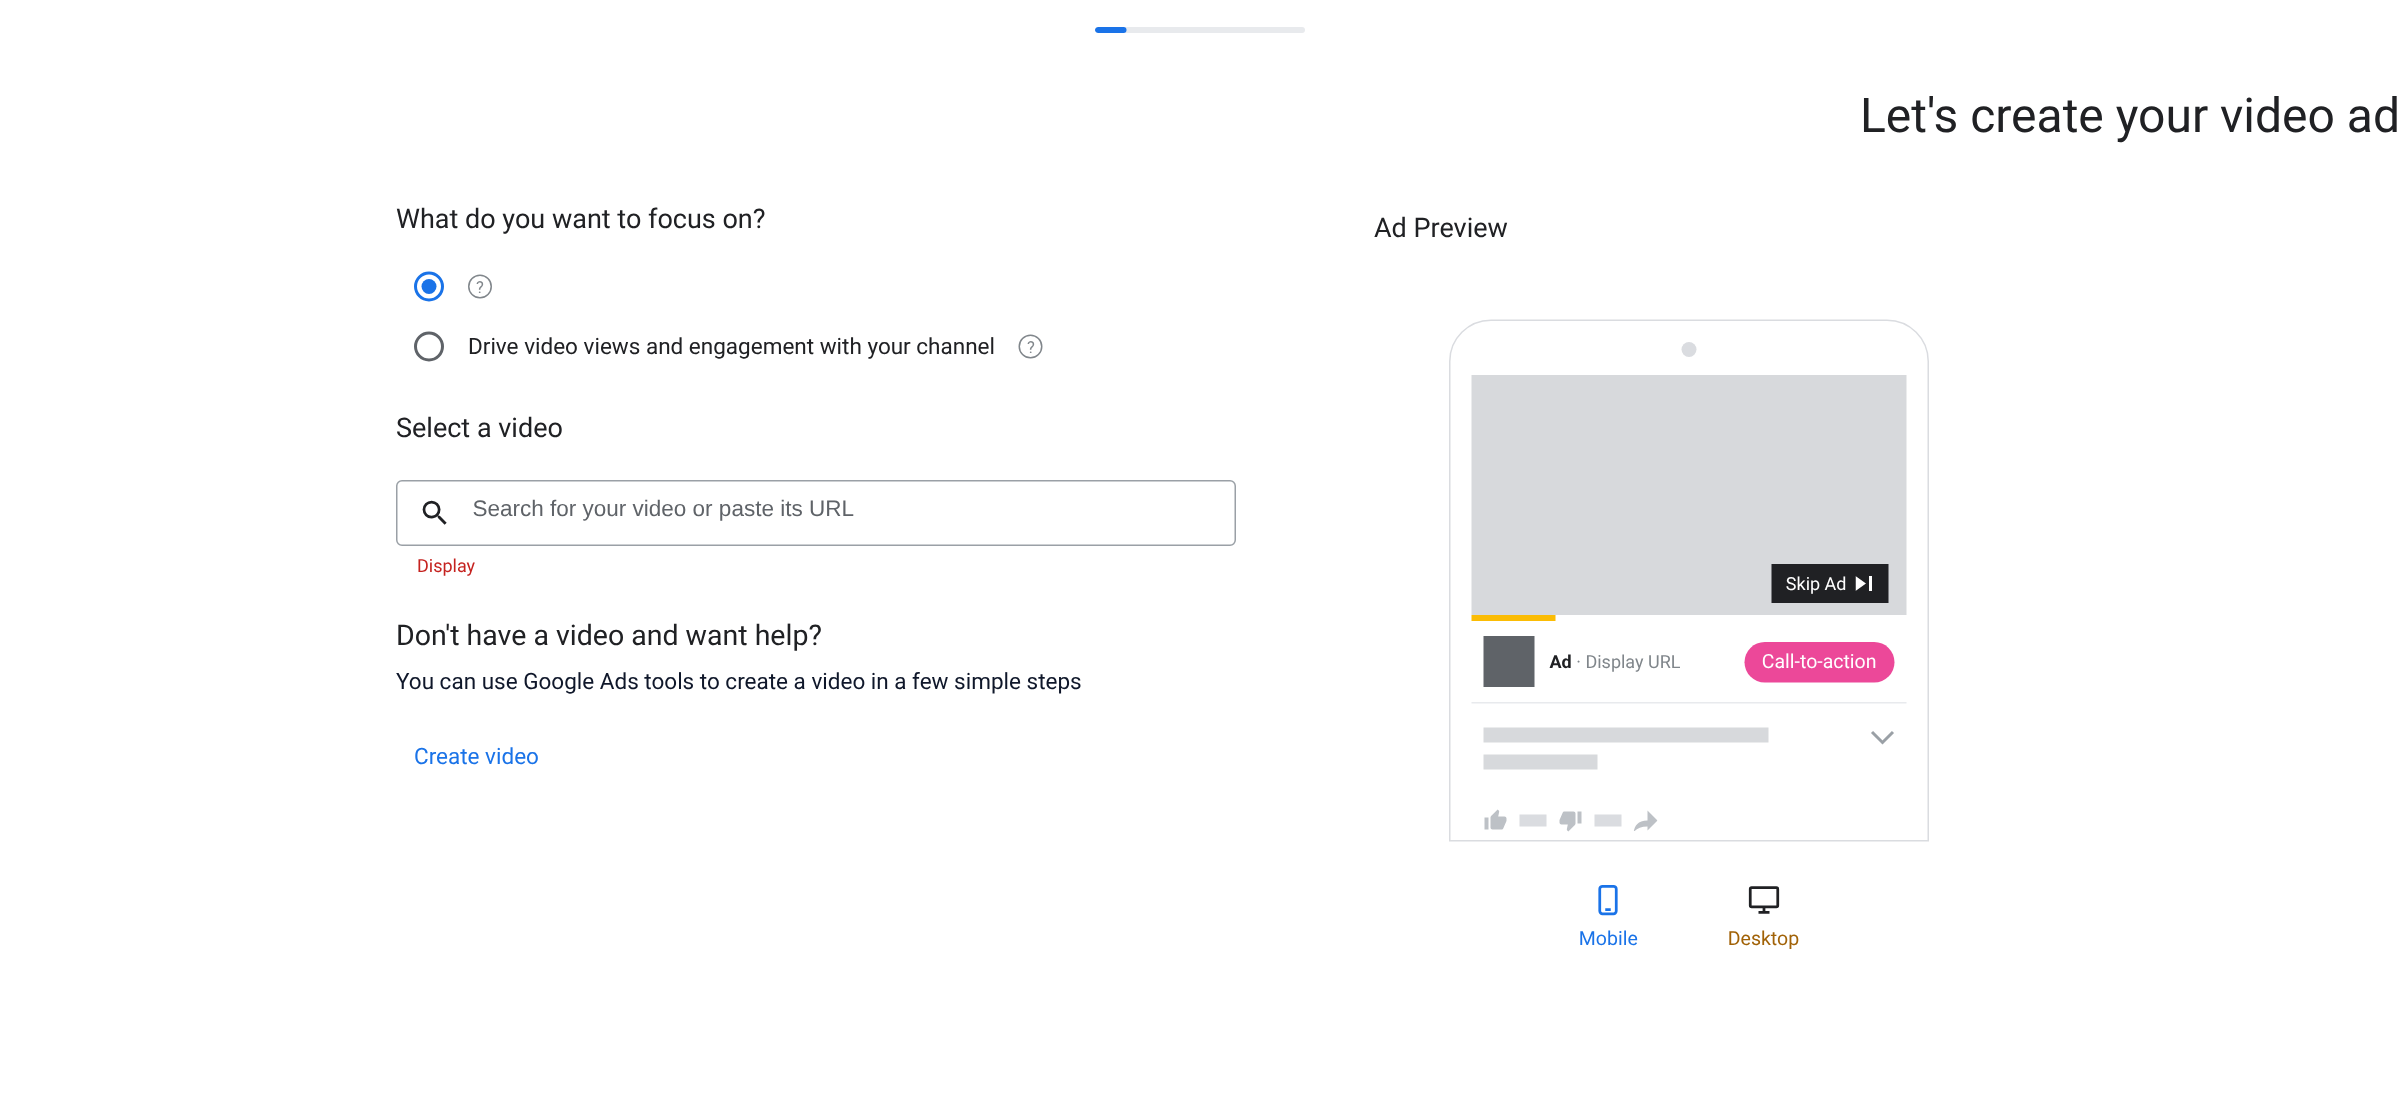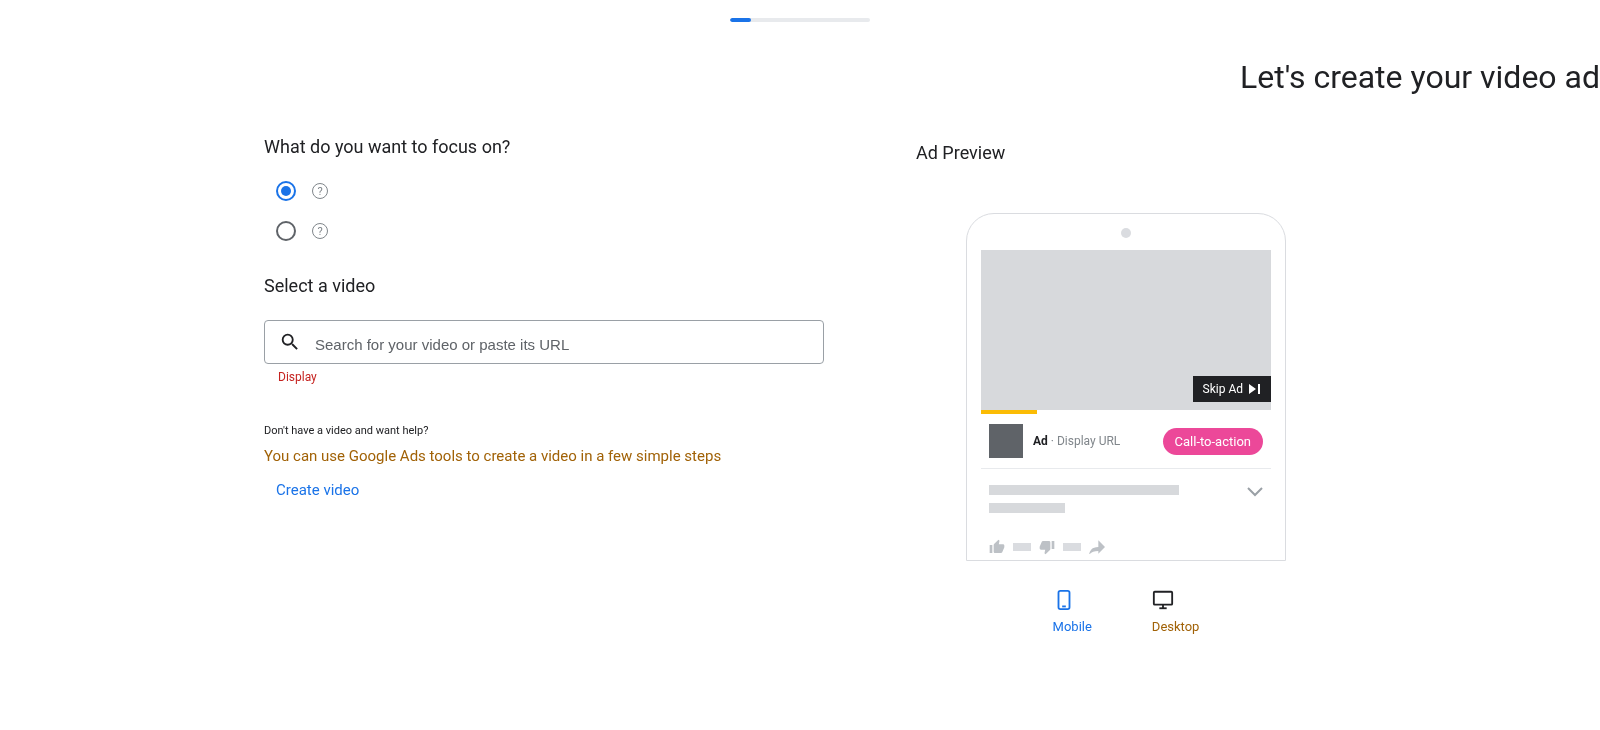--- a/index.html
+++ b/index.html
@@ -293,6 +293,7 @@
 
     <div class="radio-row">
       <div class="radio-circle"></div>
+      <span class="radio-label">Drive video views and engagement with your channel</span>
       <span class="help-icon">?</span>
     </div>
 

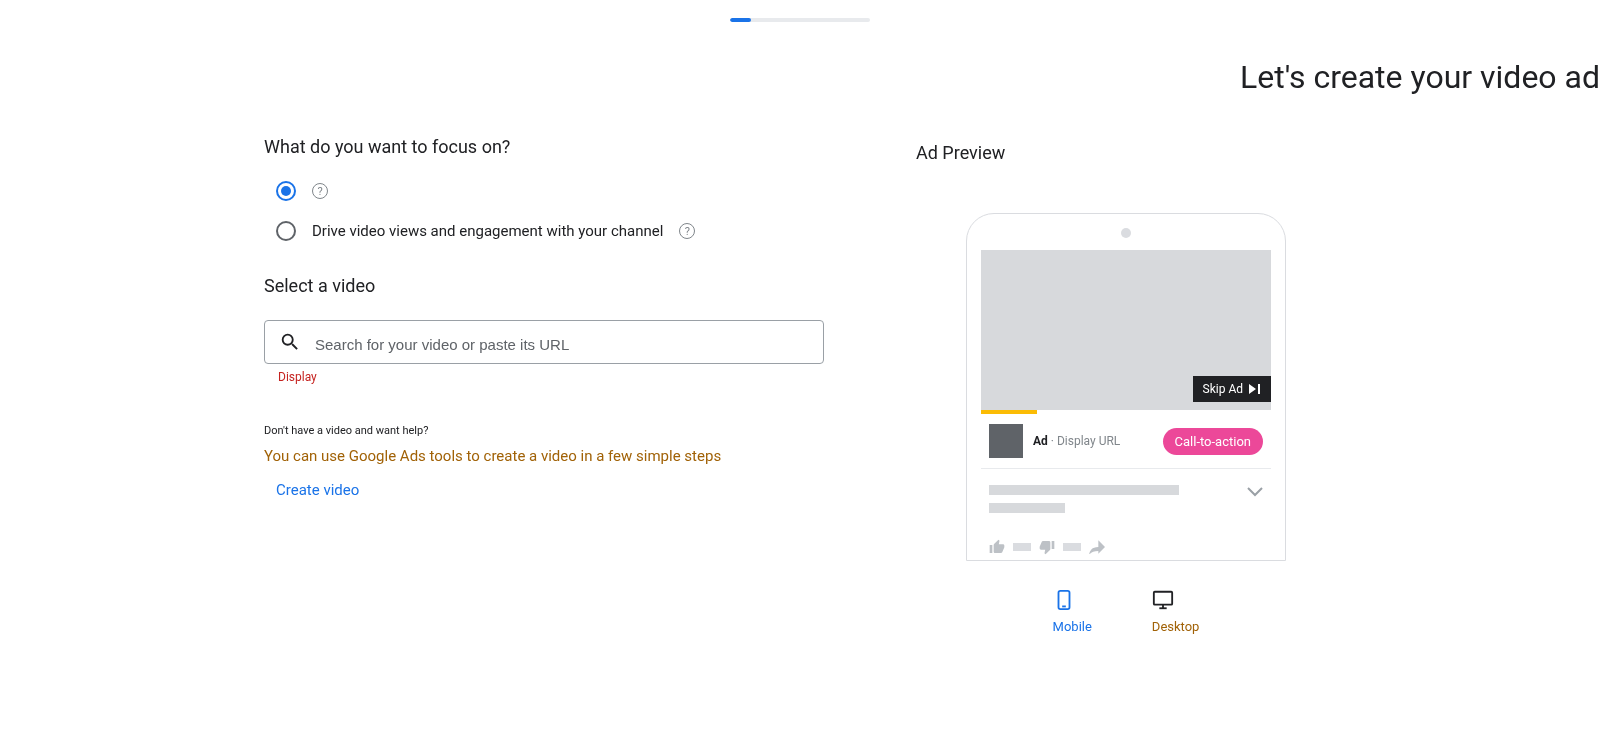--- a/index.html
+++ b/index.html
@@ -107,7 +107,7 @@
     }
     .search-box {
       display: flex;
-      align-items: flex-end;
+      align-items: flex-start;
       border: 1px solid #9aa0a6;
       border-radius: 4px;
       padding: 10px 14px;

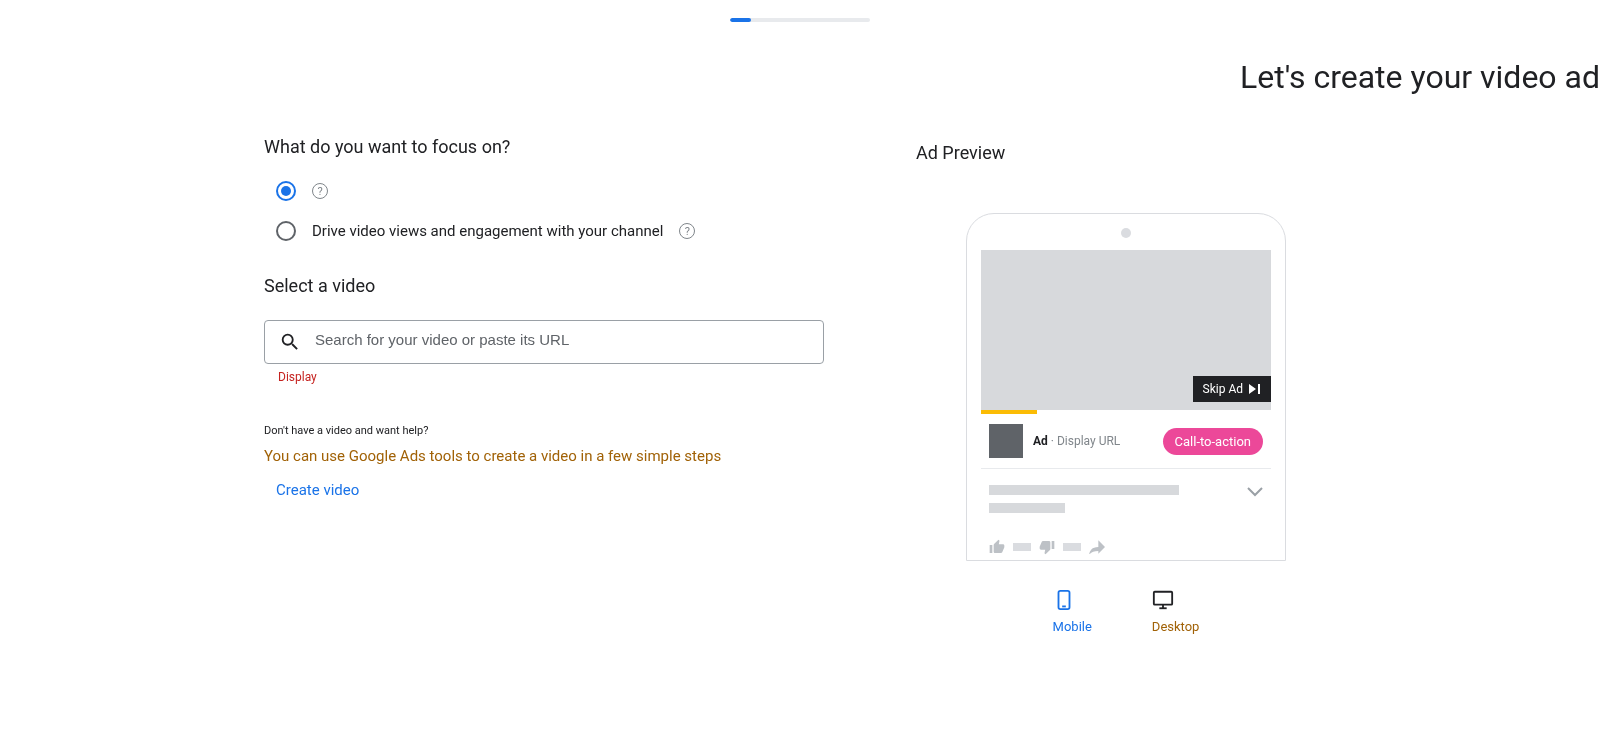--- a/index.html
+++ b/index.html
@@ -177,7 +177,7 @@
     }
     .skip-ad {
       position: absolute;
-      right: 0;
+      right: 12px;
       bottom: 8px;
       background: #202124;
       color: #fff;

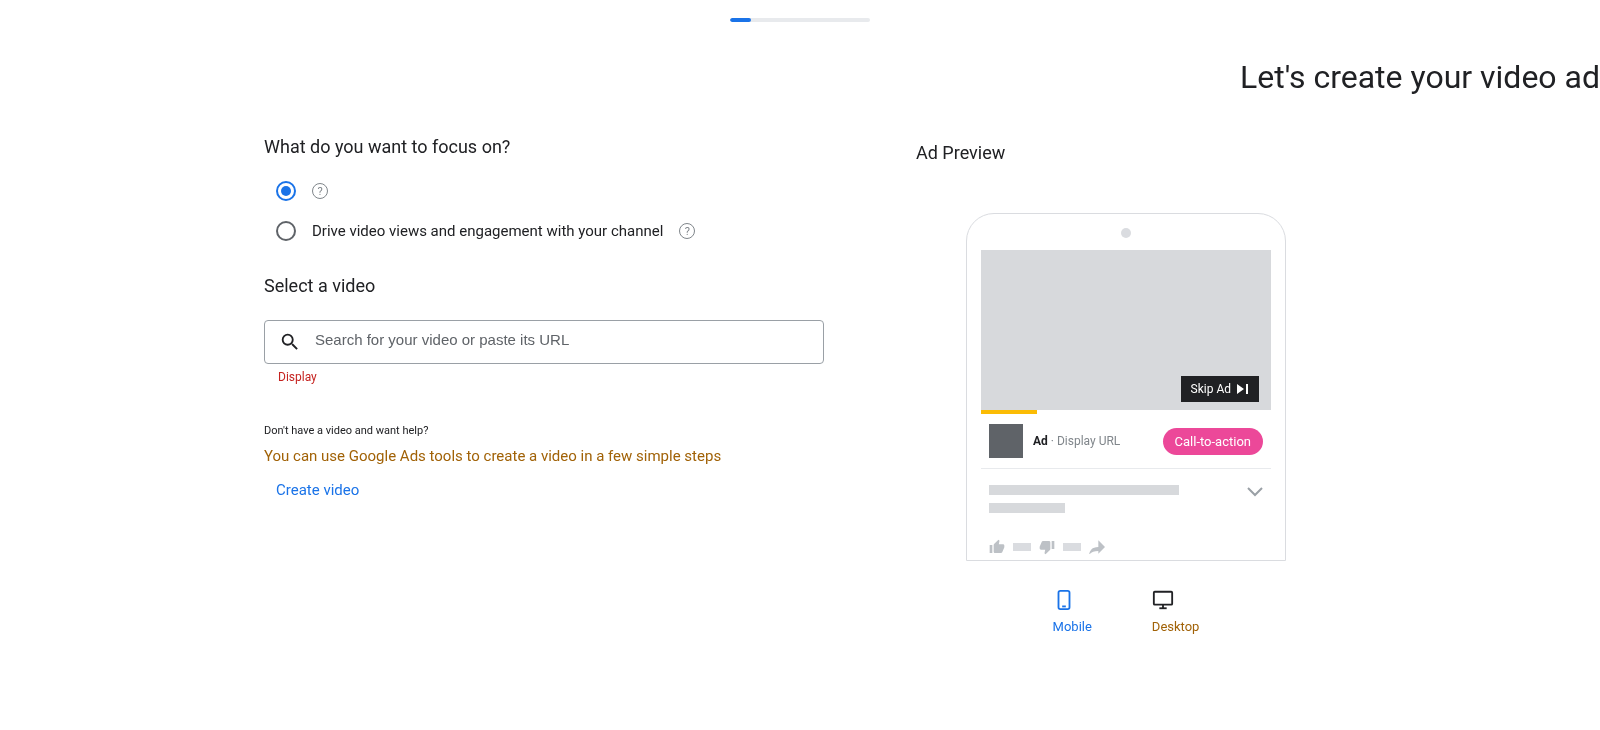--- a/index.html
+++ b/index.html
@@ -135,9 +135,9 @@
       margin-left: 14px;
     }
     .sub-heading {
-      font-size: 11px;
-      color: #202124;
-      margin-top: 40px;
+      font-size: 19px;
+      color: #202124;
+      margin-top: 28px;
       margin-bottom: 10px;
     }
     .sub-text {

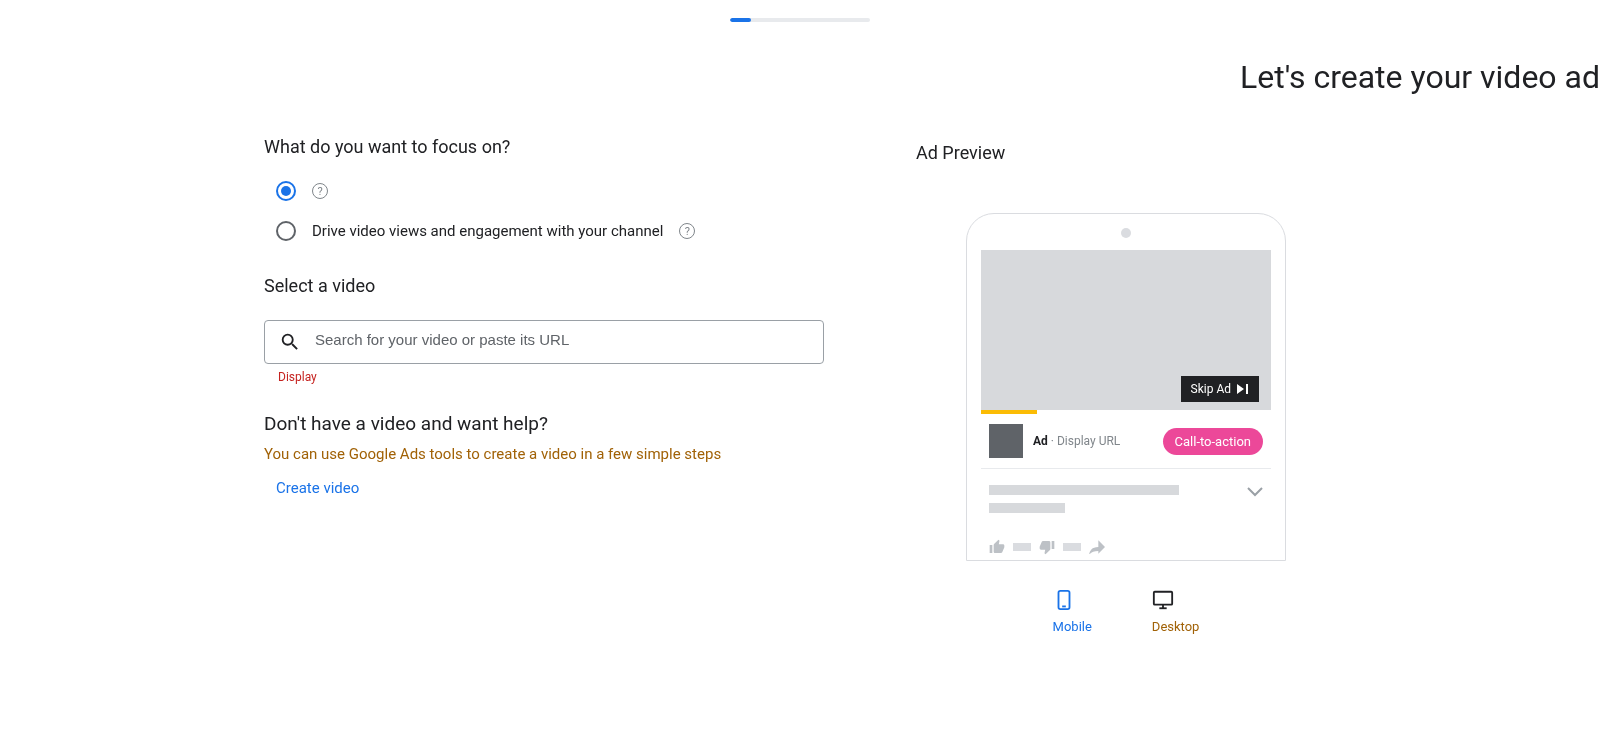--- a/index.html
+++ b/index.html
@@ -142,8 +142,8 @@
     }
     .sub-text {
       font-size: 15px;
-      color: #a16207;
-      margin-bottom: 16px;
+      color: #0f172a;
+      margin-bottom: 32px;
     }
     .link-button {
       color: #1a73e8;

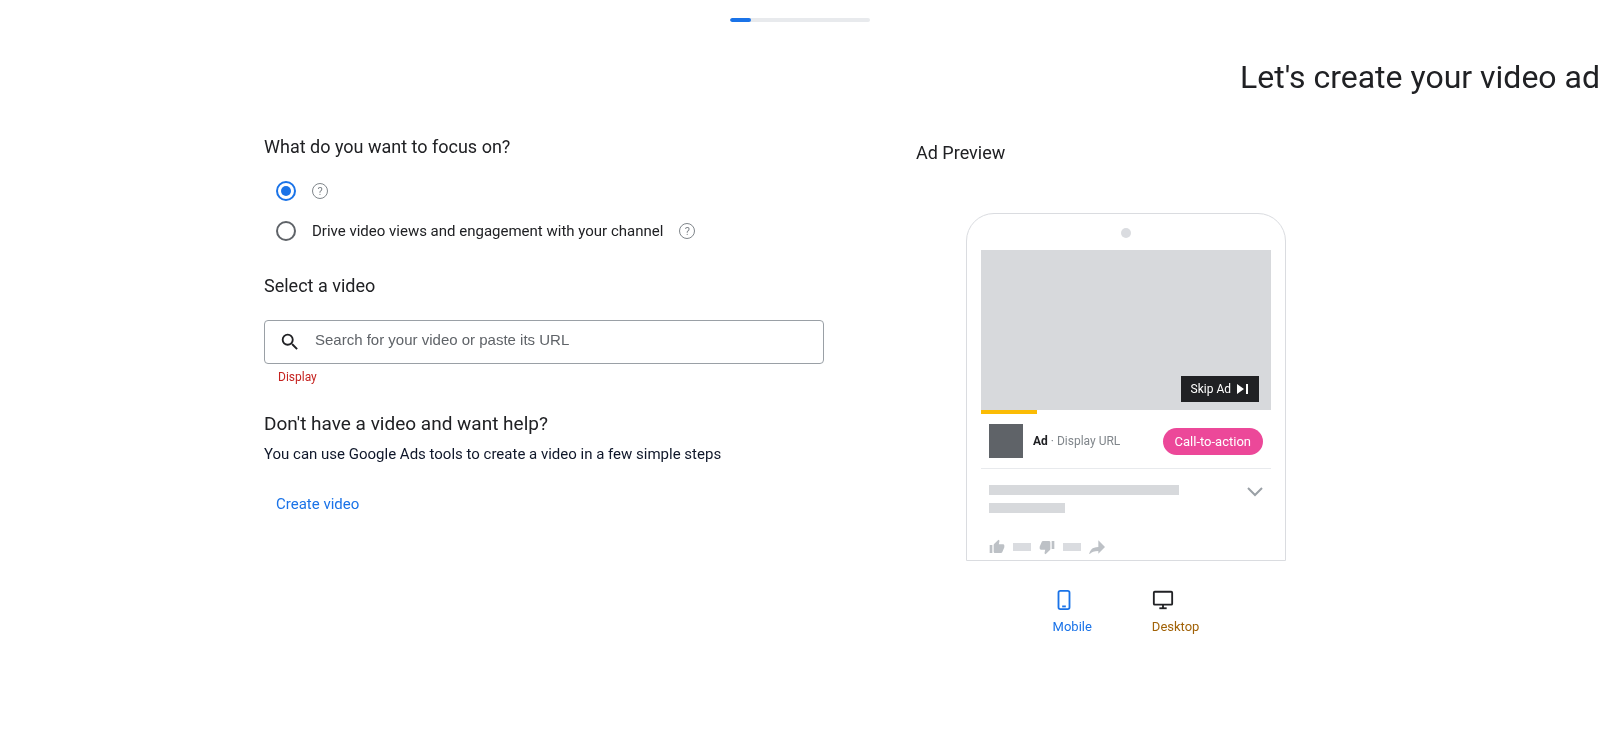--- a/index.html
+++ b/index.html
@@ -259,7 +259,7 @@
     .preview-tab {
       display: flex;
       flex-direction: column;
-      align-items: flex-start;
+      align-items: center;
       gap: 8px;
       cursor: pointer;
       font-size: 13px;

